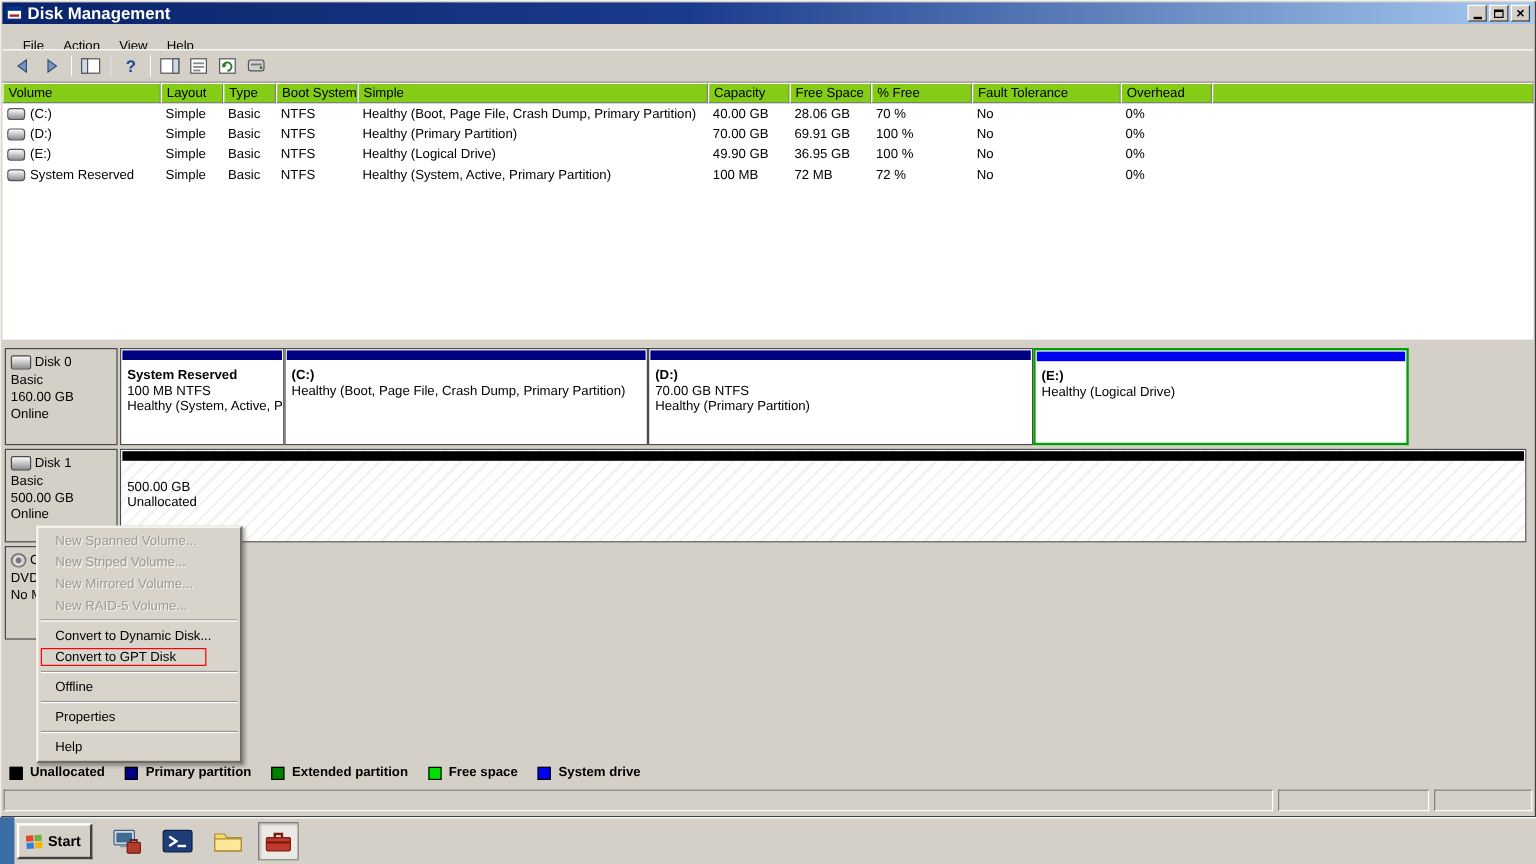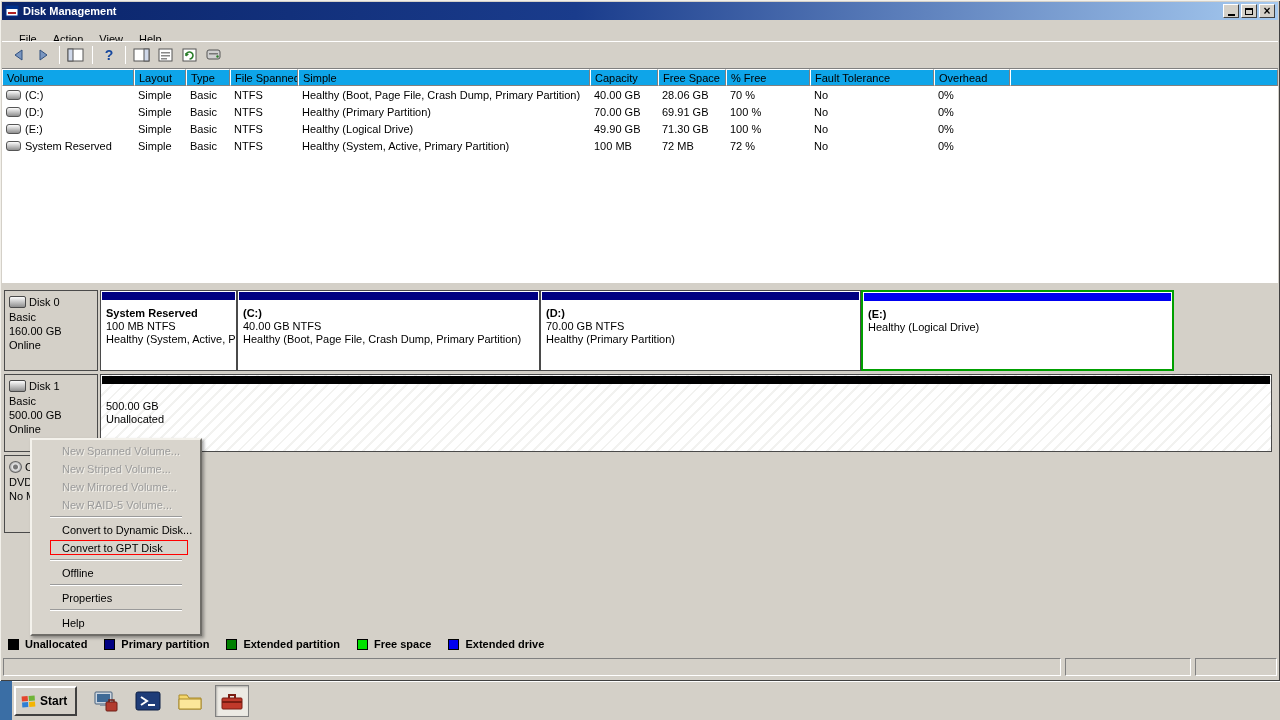--- a/index.html
+++ b/index.html
@@ -12,7 +12,7 @@
   .titlebar{position:absolute;left:2px;top:2px;right:2px;height:18px;
        background:linear-gradient(90deg,#0a246a 0%,#1a3c8c 45%,#a6caf0 100%);
        display:flex;align-items:center;padding:0 3px;color:#fff}
-  .title-text{font-weight:bold;margin-left:4px;flex:1;font-size:11px}
+  .title-text{font-weight:bold;margin-left:4px;flex:1;font-size:14px}
   .winbtn{width:16px;height:14px;margin-left:2px;background:#d4d0c8;border:1px solid;
        border-color:#fff #404040 #404040 #fff;display:flex;align-items:center;justify-content:center;color:#000}
   .glyph-min{width:7px;height:2px;background:#000;margin-top:7px}

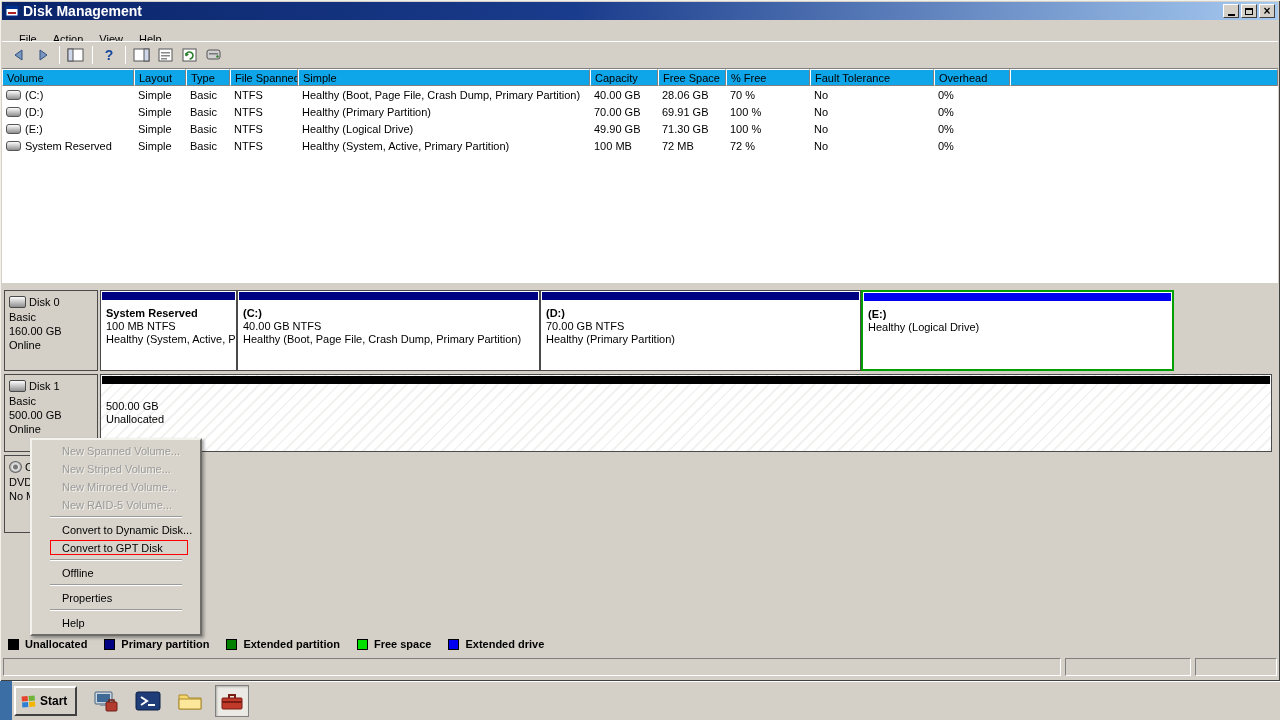--- a/index.html
+++ b/index.html
@@ -31,7 +31,7 @@
   
   .listpane{position:absolute;left:2px;top:69px;right:2px;height:214px;background:#fff;overflow:hidden}
   .grid{display:grid;grid-template-columns:132px 52px 44px 68px 292px 68px 68px 84px 124px 76px minmax(0,1fr)}
-  .hcell{background:#0ea5e9;border-top:1px solid #fff;border-left:1px solid #fff;
+  .hcell{background:#84cc16;border-top:1px solid #fff;border-left:1px solid #fff;
        border-right:1px solid #808080;border-bottom:1px solid #808080;
        padding:2px 4px;height:17px;white-space:nowrap;overflow:hidden}
   .lrow{height:17px;align-items:center}

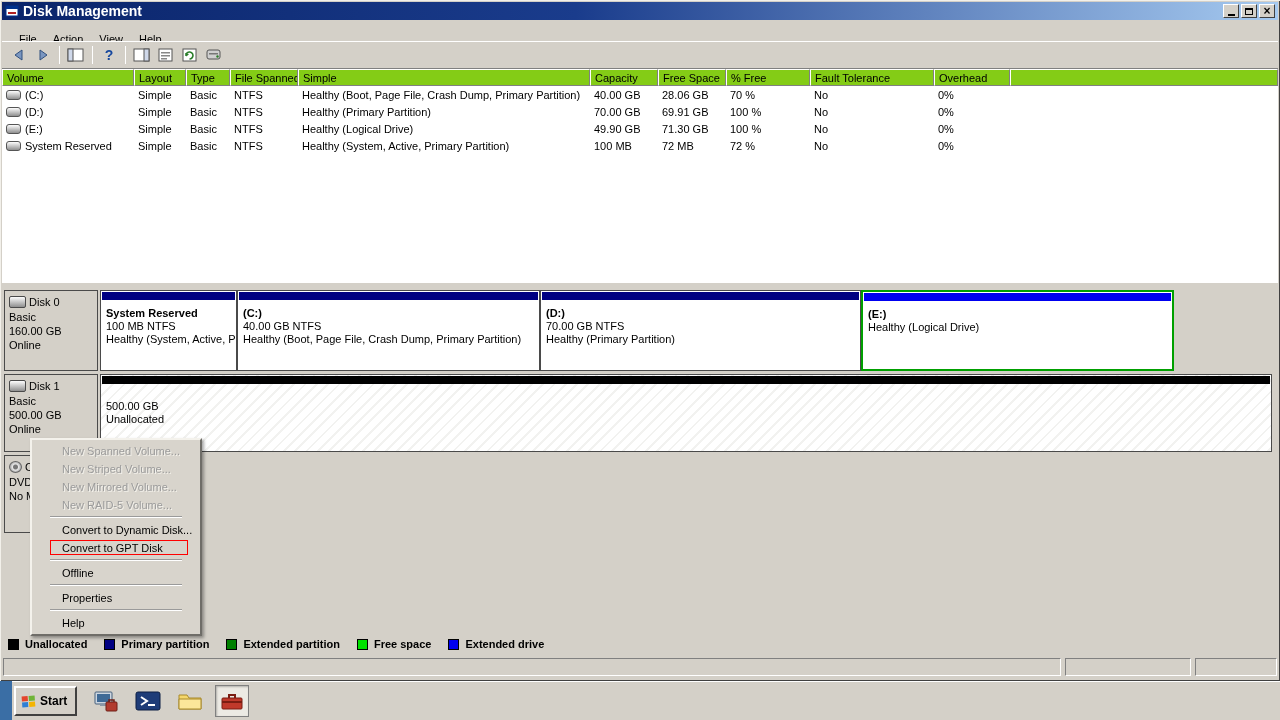--- a/index.html
+++ b/index.html
@@ -182,7 +182,7 @@
       <div class="hcell">Volume</div>
       <div class="hcell">Layout</div>
       <div class="hcell">Type</div>
-      <div class="hcell">File Spanned</div>
+      <div class="hcell">Boot System</div>
       <div class="hcell">Simple</div>
       <div class="hcell">Capacity</div>
       <div class="hcell">Free Space</div>

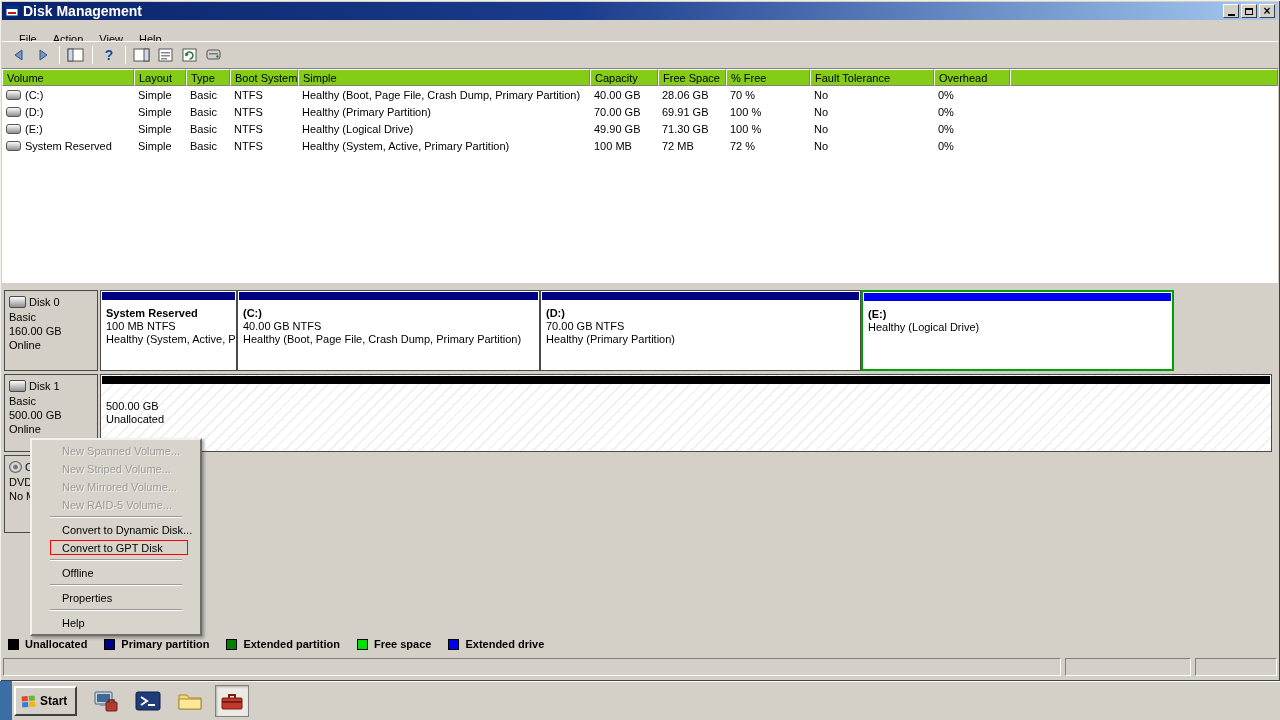--- a/index.html
+++ b/index.html
@@ -236,7 +236,7 @@
       <div class="lcell">NTFS</div>
       <div class="lcell">Healthy (Logical Drive)</div>
       <div class="lcell">49.90 GB</div>
-      <div class="lcell">71.30 GB</div>
+      <div class="lcell">36.95 GB</div>
       <div class="lcell">100 %</div>
       <div class="lcell">No</div>
       <div class="lcell">0%</div>

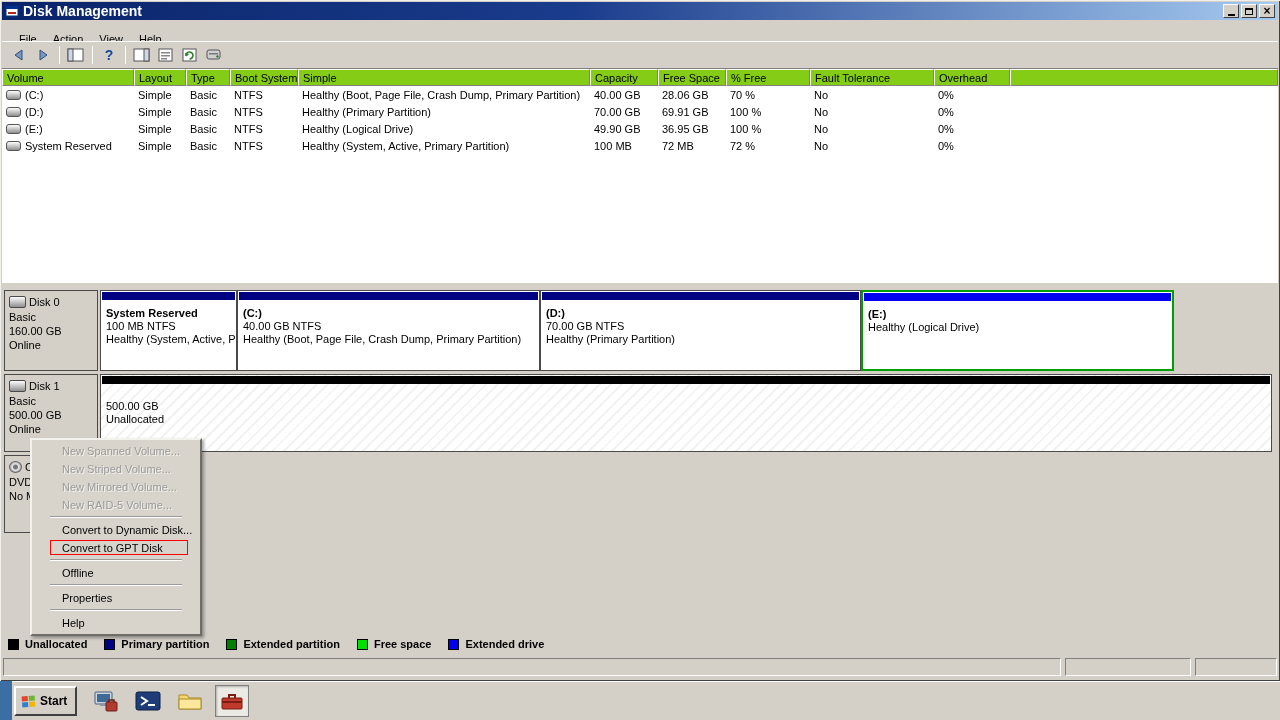--- a/index.html
+++ b/index.html
@@ -283,7 +283,6 @@
       <div class="strip" style="background: rgb(0, 0, 130);"></div>
       <div class="pbody">
         <div class="pname">(C:)</div>
-        <div>40.00 GB NTFS</div>
         <div>Healthy (Boot, Page File, Crash Dump, Primary Partition)</div>
       </div>
     </div>

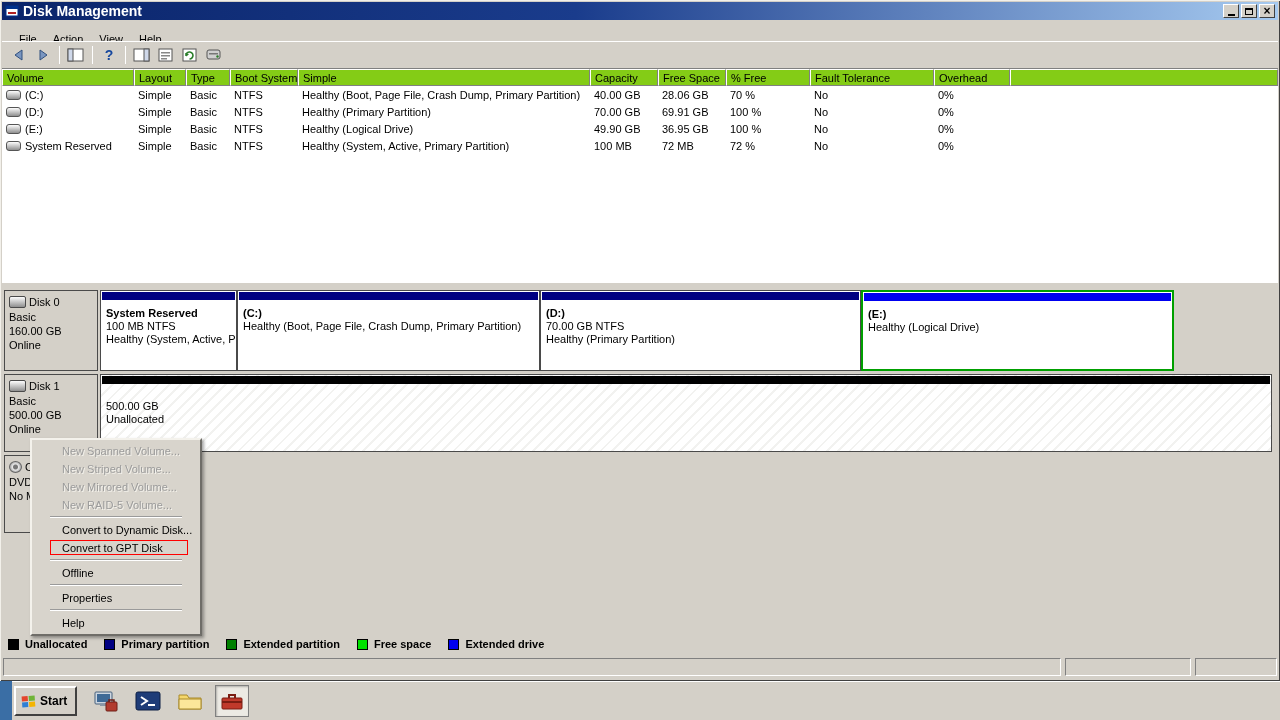--- a/index.html
+++ b/index.html
@@ -74,7 +74,7 @@
   
   .ctxmenu{position:absolute;left:30px;top:438px;width:172px;z-index:100;background:#d8d4cc;
        border:2px solid;border-color:#f4f2ec #6f6d68 #6f6d68 #f4f2ec;box-shadow:2px 2px 3px rgba(0,0,0,.35);
-       padding:2px 16px}
+       padding:2px 0}
   .mi{height:18px;line-height:18px;padding-left:14px;white-space:nowrap;position:relative}
   .mi.dis{color:#9b9b9b;text-shadow:1px 1px 0 #f4f2ec}
   .msep{height:7px;position:relative}

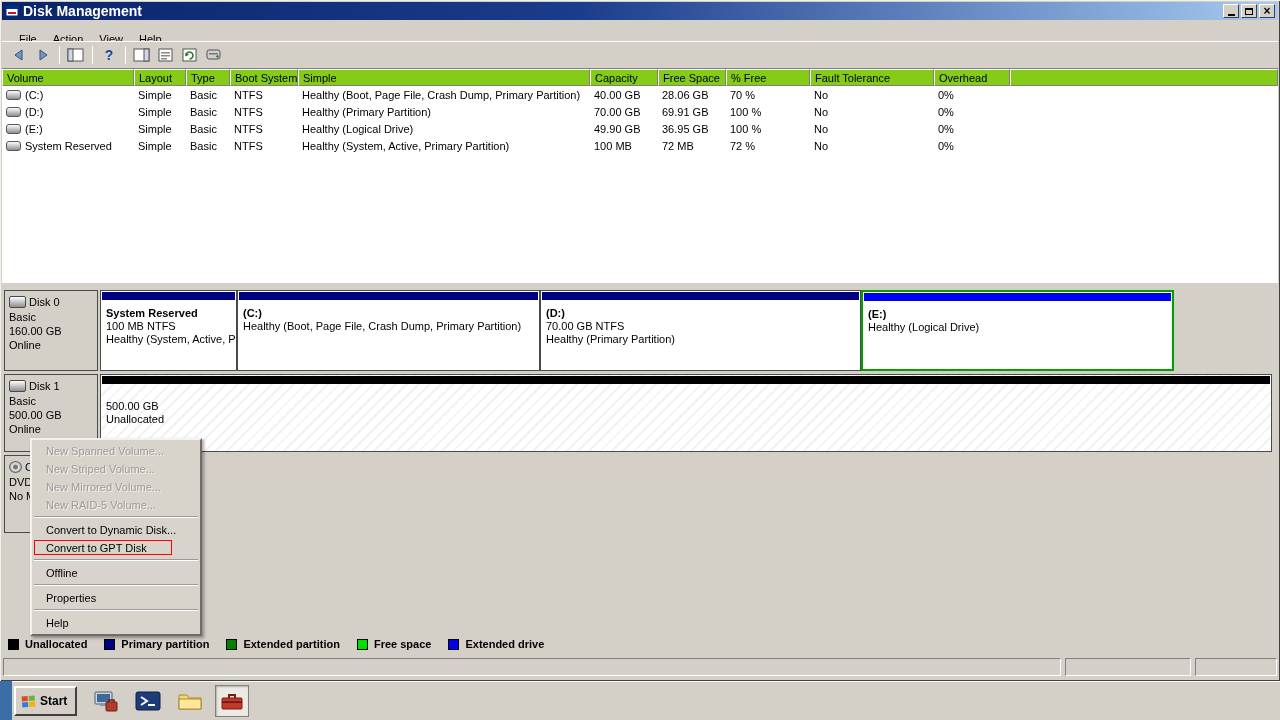--- a/index.html
+++ b/index.html
@@ -355,7 +355,7 @@
     </div>
     <div class="litem">
       <span class="lswatch" style="background: rgb(0, 0, 240);"></span>
-      <span class="llabel">Extended drive</span>
+      <span class="llabel">System drive</span>
     </div>
   </div>
 

